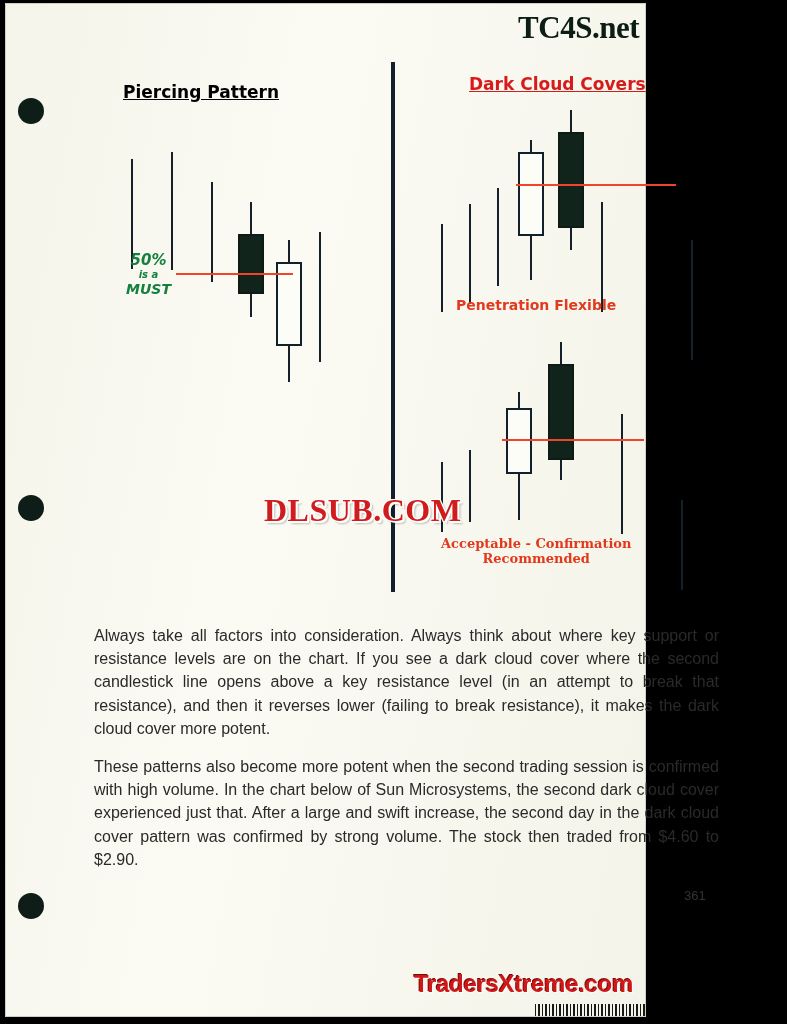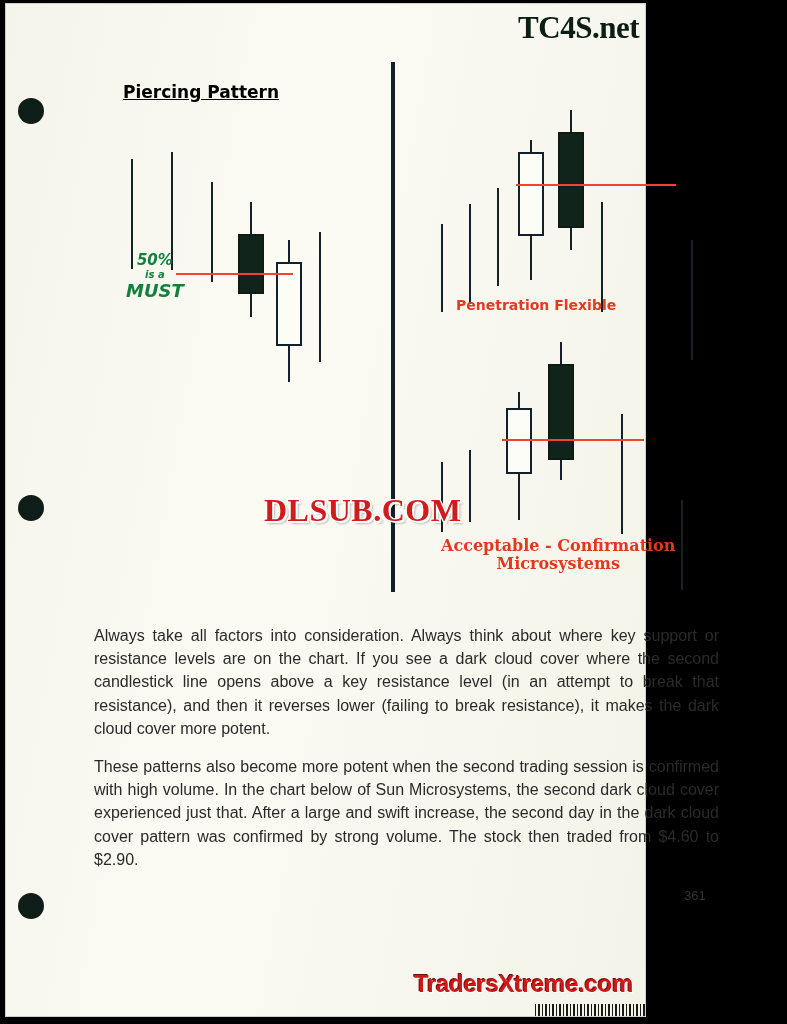--- a/index.html
+++ b/index.html
@@ -175,6 +175,7 @@
     <div class="divider"></div>
 
     <div class="fig-title left">Piercing Pattern</div>
+    <div class="fig-title right">Dark Cloud Covers</div>
 
     <div class="candle" style="left:60px; top:107px; width:12px; height:110px;">
       <div class="wick" style="top:0; height:110px;"></div>

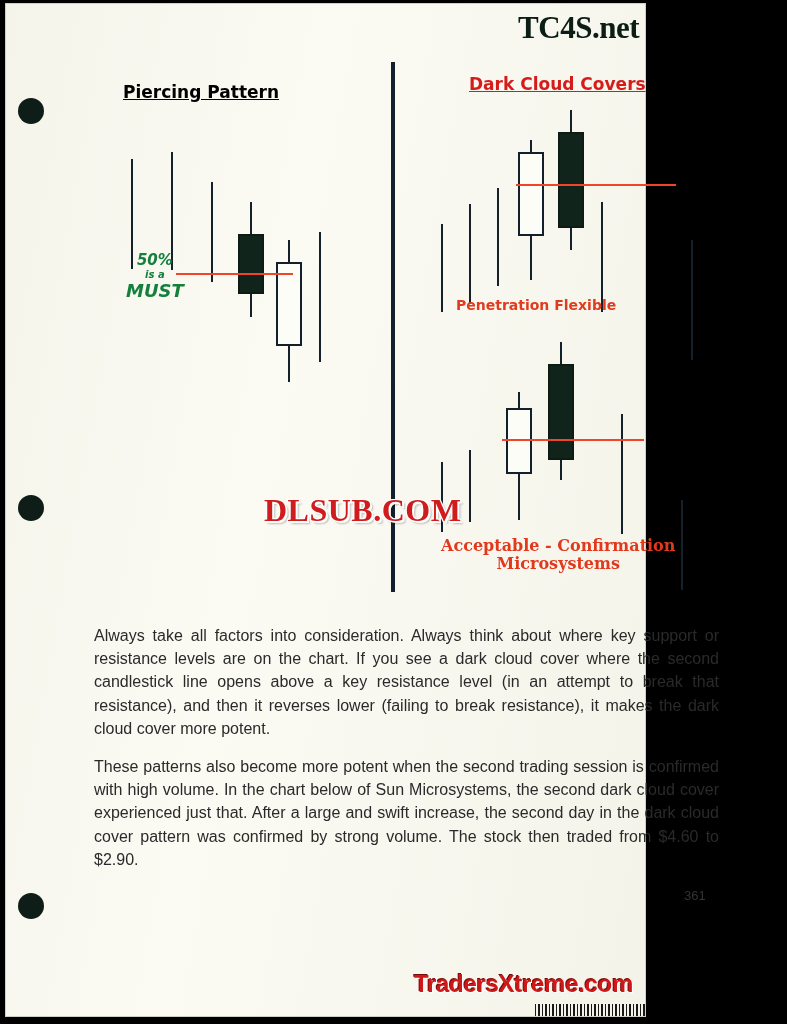--- a/index.html
+++ b/index.html
@@ -206,7 +206,7 @@
     <div class="label pct">
       <div>50%</div>
       <div style="font-size:10px">is a</div>
-      <div style="font-size:18px">MUST</div>
+      <div style="font-size:14px">MUST</div>
     </div>
 
     <div class="candle" style="left:370px; top:172px; width:12px; height:88px;">

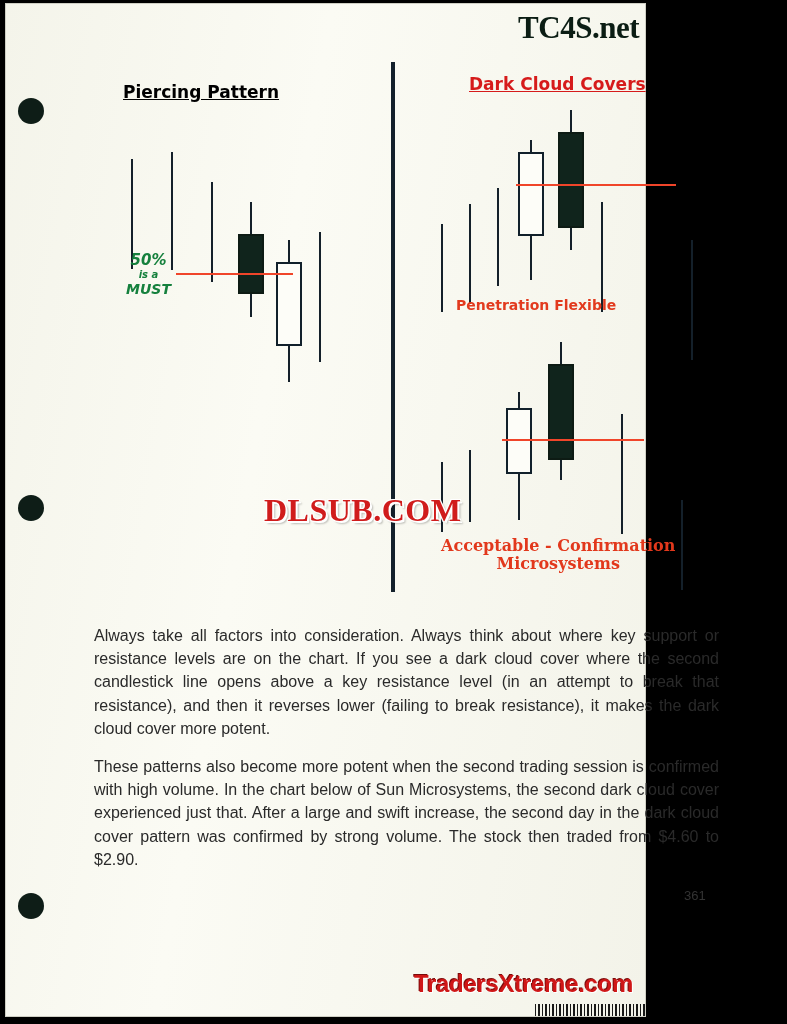--- a/index.html
+++ b/index.html
@@ -104,7 +104,7 @@
   .label.acc {
     left: 375px; top: 485px;
     font-family: "DejaVu Serif", serif;
-    font-size: 16px;
+    font-size: 13px;
     color: #e2381c;
   }
 

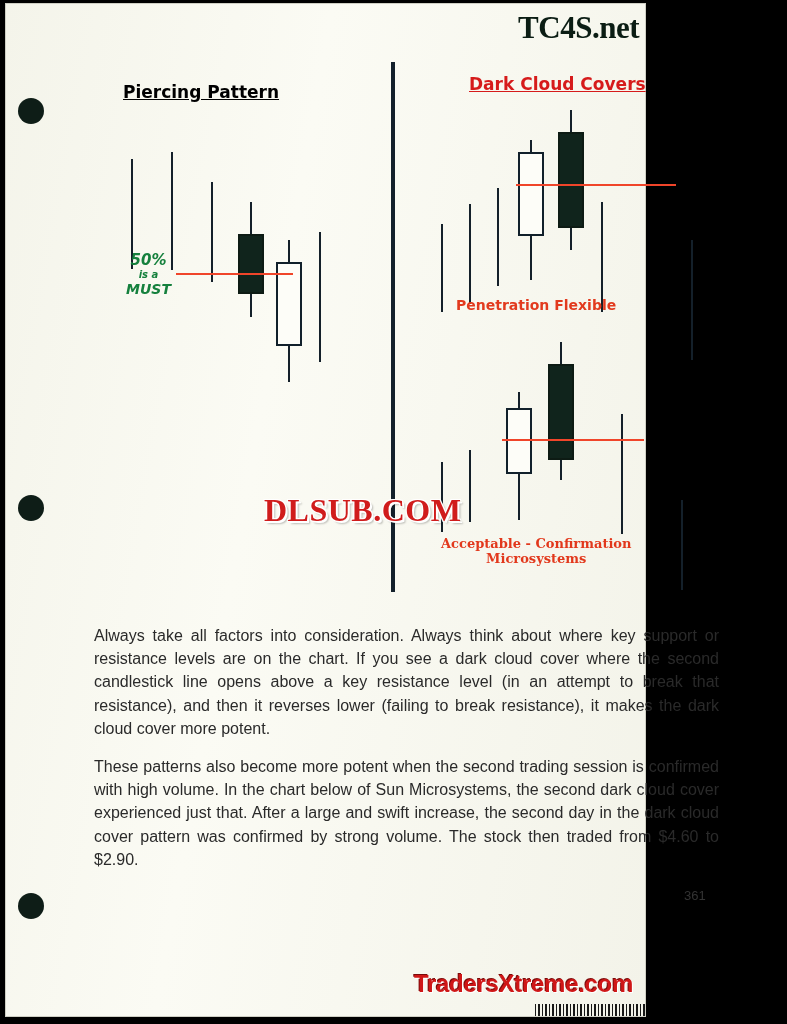--- a/index.html
+++ b/index.html
@@ -268,7 +268,7 @@
 
     <div class="label acc">
       <div>Acceptable - Confirmation</div>
-      <div>Microsystems</div>
+      <div>Recommended</div>
     </div>
   </div>
 

